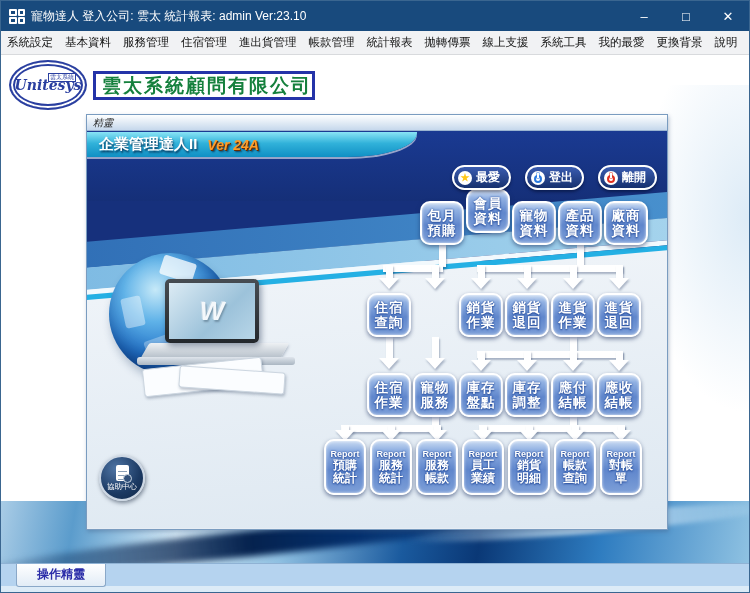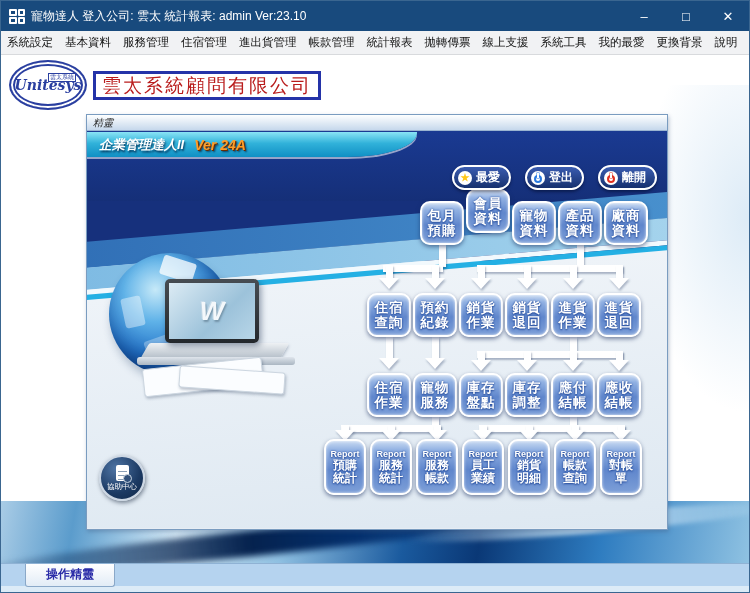--- a/index.html
+++ b/index.html
@@ -27,7 +27,7 @@
   .logo-script{font-family:"DejaVu Serif","Liberation Serif",serif;font-style:italic;font-weight:bold;color:#2a3fa0;font-size:14px;}
   .logo-mini{position:absolute;right:9px;top:11px;font-size:6px;color:#2a3fa0;border:1px solid #2a3fa0;padding:0 1px;background:#fff;line-height:7px;}
   .logo-box{border:3px solid #2433a8;background:#fff;}
-  .logo-zh{color:#b91c1c;font-weight:normal;font-size:19px;letter-spacing:2px;padding:1px 6px 0 6px;line-height:22px;white-space:nowrap;}
+  .logo-zh{color:#15803d;font-weight:bold;font-size:19px;letter-spacing:2px;padding:1px 0 0 6px;line-height:22px;white-space:nowrap;}
   .logo-en{background:#2433a8;color:#fff;font-weight:bold;font-size:7.5px;text-align:center;padding:2px 3px;letter-spacing:.4px;white-space:nowrap;}
 
   

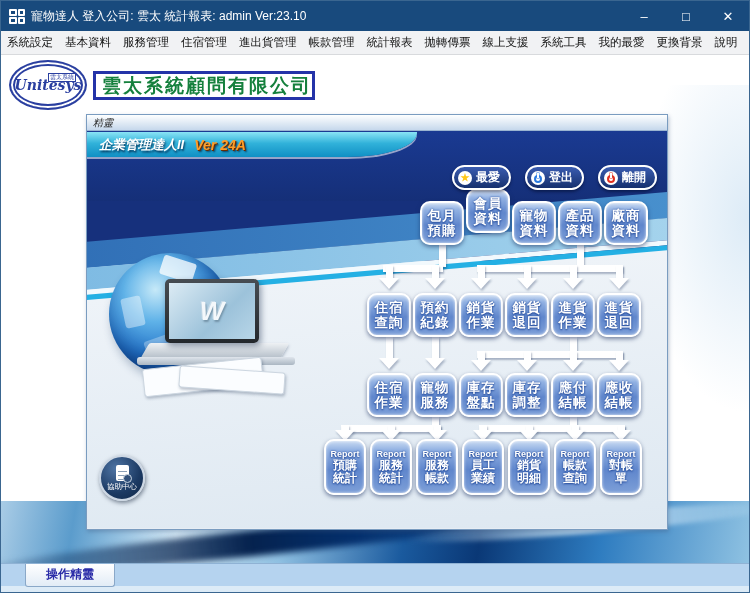--- a/index.html
+++ b/index.html
@@ -43,7 +43,7 @@
 
   .hdr-navy{position:absolute;left:0;top:0;width:100%;height:70px;background:linear-gradient(180deg,#1a3a92,#152f78);}
   .teal{position:absolute;left:0;top:1px;width:330px;height:25px;background:linear-gradient(180deg,#8ae4f6,#31b2da 45%,#0f8fc4);border-bottom-right-radius:70px 24px;box-shadow:0 2px 0 rgba(255,255,255,.55);display:flex;align-items:center;gap:10px;padding-left:12px;box-sizing:border-box;z-index:4;}
-  .teal .prod{color:#fff;font-weight:bold;font-size:13px;text-shadow:1px 2px 2px #083a60;font-style:italic;}
+  .teal .prod{color:#fff;font-weight:bold;font-size:15px;text-shadow:1px 2px 2px #083a60;}
   .teal .ver{color:#ff9d28;font-weight:bold;font-style:italic;font-size:14px;text-shadow:1px 1px 0 #6a2c00,2px 2px 2px #083a60;}
 
   .actions{position:absolute;right:10px;top:34px;display:flex;gap:14px;z-index:5;}

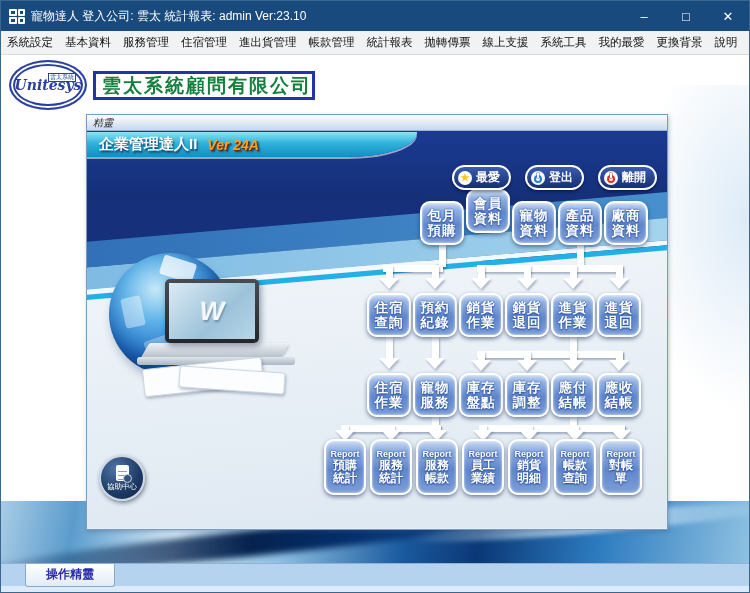--- a/index.html
+++ b/index.html
@@ -295,10 +295,6 @@
             <span>住宿</span>
             <span>查詢</span>
           </div>
-        <div class="fbtn" style="left:326px;top:162px">
-            <span>預約</span>
-            <span>紀錄</span>
-          </div>
         <div class="fbtn" style="left:372px;top:162px">
             <span>銷貨</span>
             <span>作業</span>

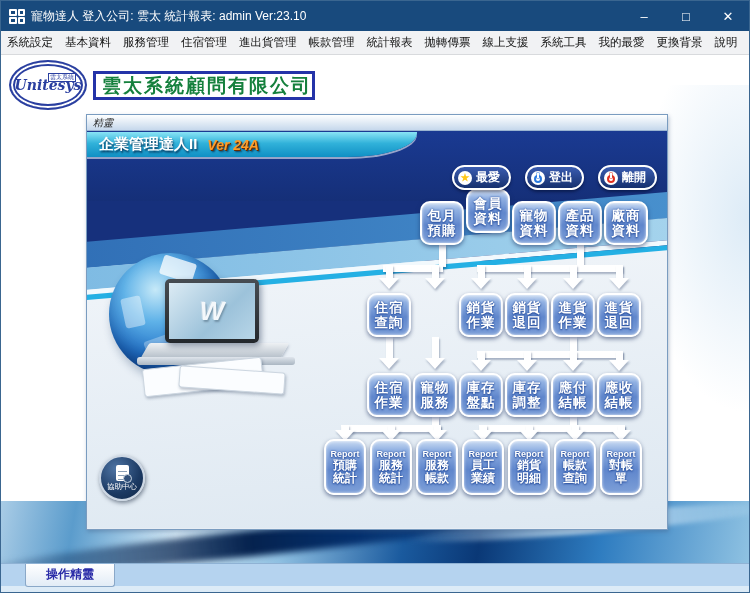--- a/index.html
+++ b/index.html
@@ -102,7 +102,7 @@
 
   
   .statusbar{position:absolute;left:0;top:562px;width:100%;height:22px;background:#b5d3ef;border-top:1px solid #8fb2d4;z-index:3;}
-  .statustab{display:inline-block;margin-left:24px;background:linear-gradient(180deg,#ffffff,#e2ecf6);border:1px solid #8aa8c8;border-top:none;border-radius:0 0 3px 3px;padding:2px 20px 3px 20px;font-size:12px;font-weight:bold;color:#2a2ca8;cursor:pointer;}
+  .statustab{display:inline-block;margin-left:15px;background:linear-gradient(180deg,#ffffff,#e2ecf6);border:1px solid #8aa8c8;border-top:none;border-radius:0 0 3px 3px;padding:2px 20px 3px 20px;font-size:12px;font-weight:bold;color:#2a2ca8;cursor:pointer;}
   .bottomstrip{position:absolute;left:0;top:584px;width:100%;height:7px;background:#dcebf7;}
 </style>
 </head>

